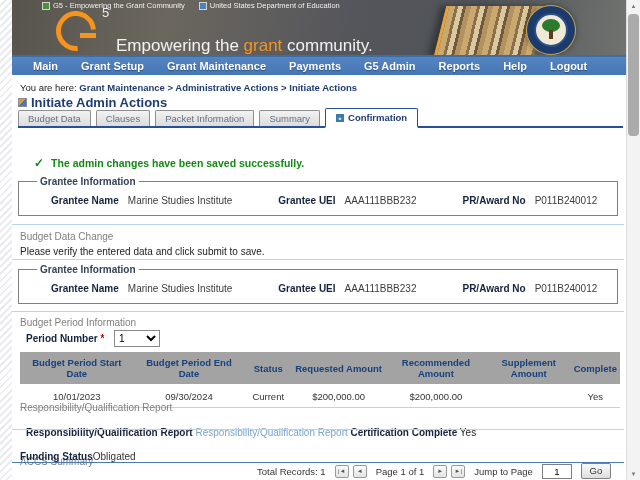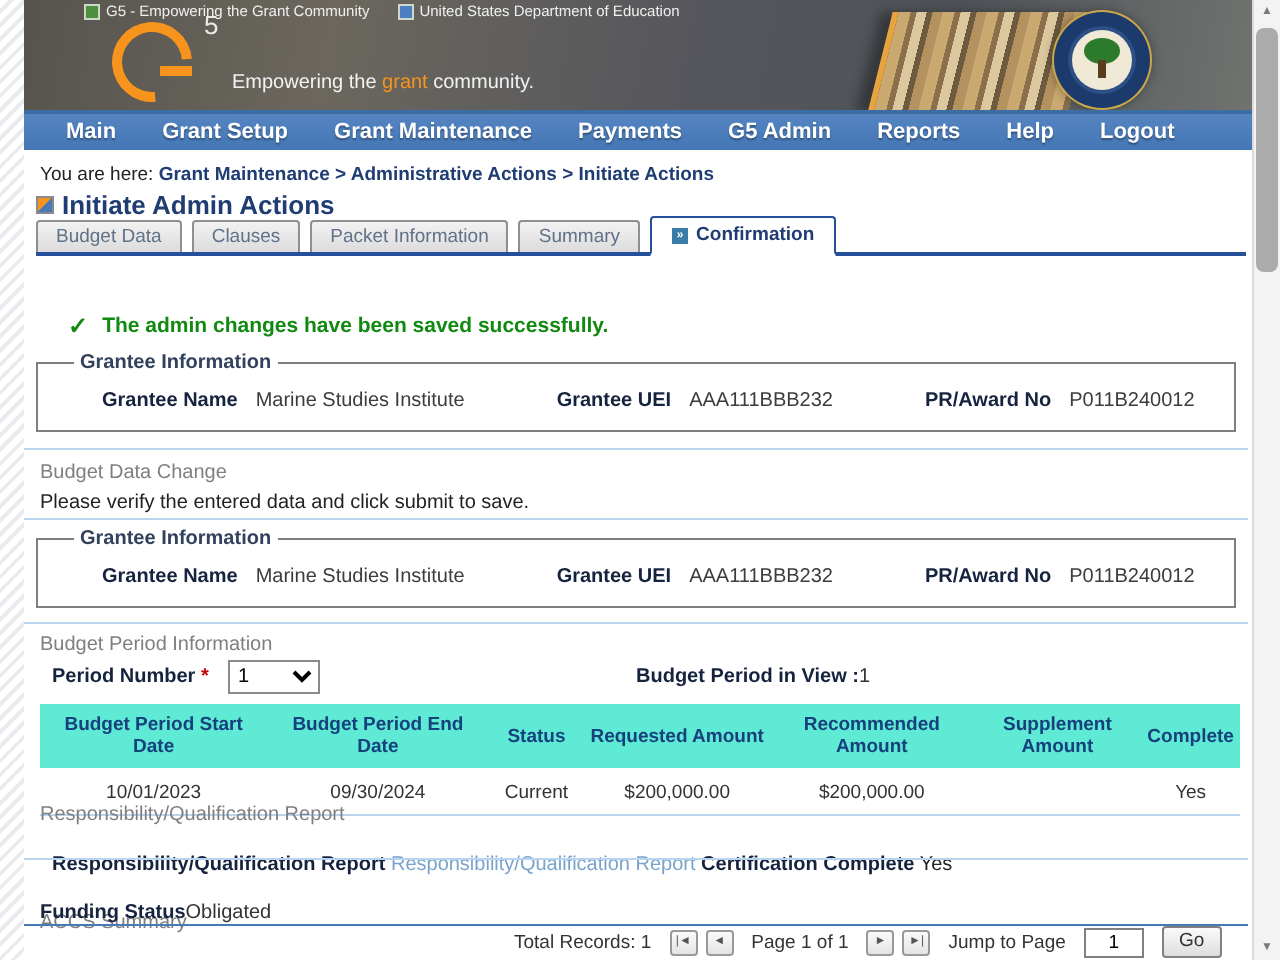--- a/index.html
+++ b/index.html
@@ -39,7 +39,7 @@
     border:5px solid #f7941d; border-right-color:transparent; transform:rotate(40deg); }
   .gbar { position:absolute; left:24px; top:24px; width:16px; height:5px; background:#f7941d; }
   .g5 { position:absolute; left:46px; top:-4px; font-size:13px; color:#e9e9e9; }
-  .tagline { position:absolute; left:104px; top:36px; font-size:10px; color:#f2f2f2; }
+  .tagline { position:absolute; left:104px; top:36px; font-size:17px; color:#f2f2f2; }
   .tagline .hl { color:#f7941d; }
   .bookshelf { position:absolute; left:428px; top:6px; width:100px; height:51px;
     transform:skewX(-14deg);

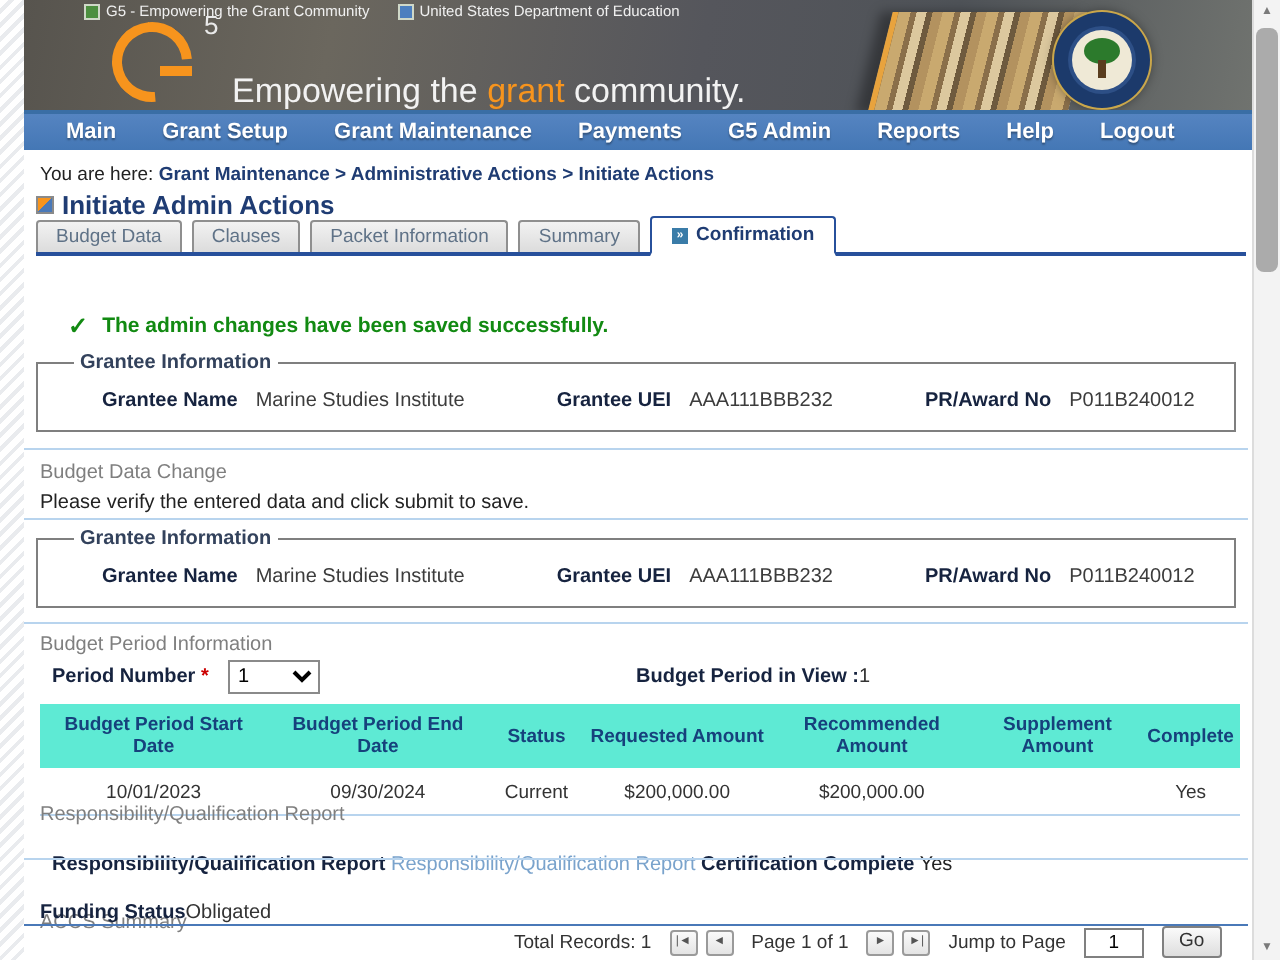--- a/index.html
+++ b/index.html
@@ -263,7 +263,6 @@
       <select class="period-select">
         <option>1</option>
       </select>
-      <span class="in-view"><span>Budget Period in View :</span><span class="val">1</span></span>
     </div>
 
     <table class="budget">

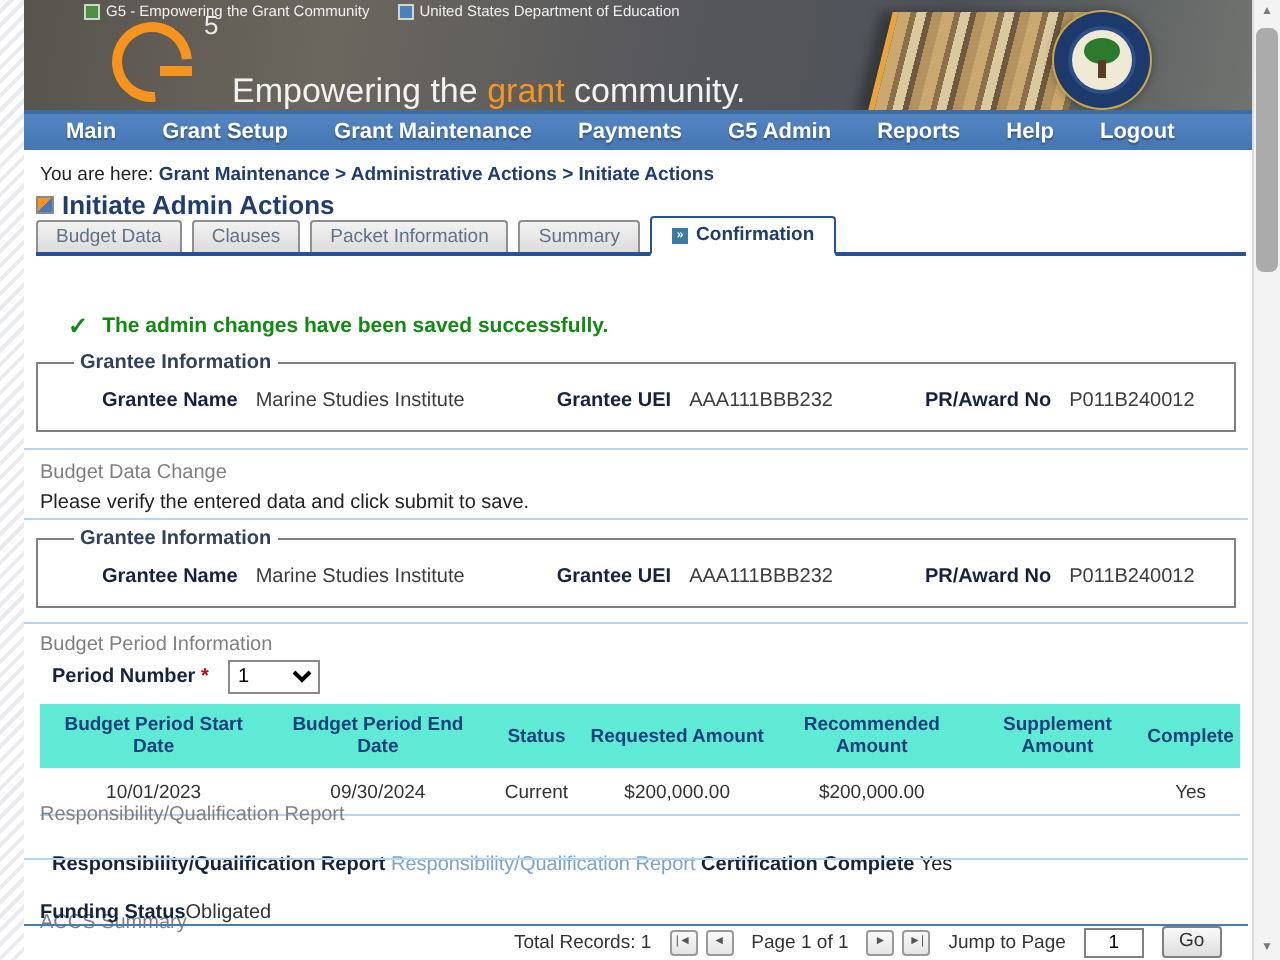--- a/index.html
+++ b/index.html
@@ -111,7 +111,7 @@
 
   table.budget { position:absolute; left:8px; top:352px; width:600px; border-collapse:collapse;
     font-size:9.5px; }
-  table.budget th { background:#5eead4; color:#16417c; font-weight:bold;
+  table.budget th { background:#a3a3a3; color:#16417c; font-weight:bold;
     padding:5px 3px; text-align:center; border-bottom:2px solid #ffffff; }
   table.budget td { color:#333; padding:5px 3px; text-align:center;
     border-bottom:1px solid #b8d4ee; }

